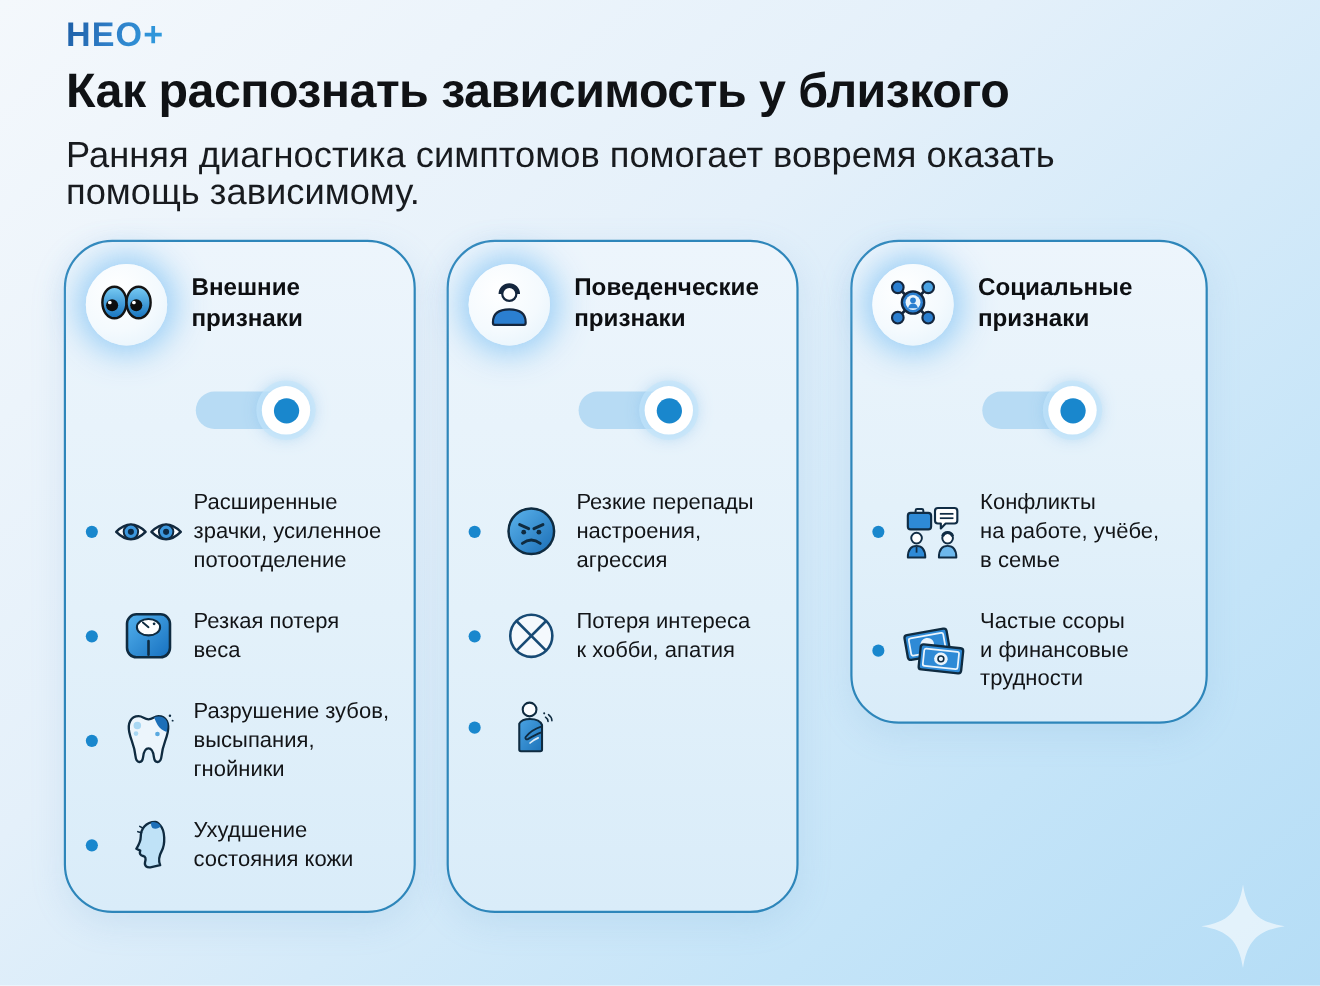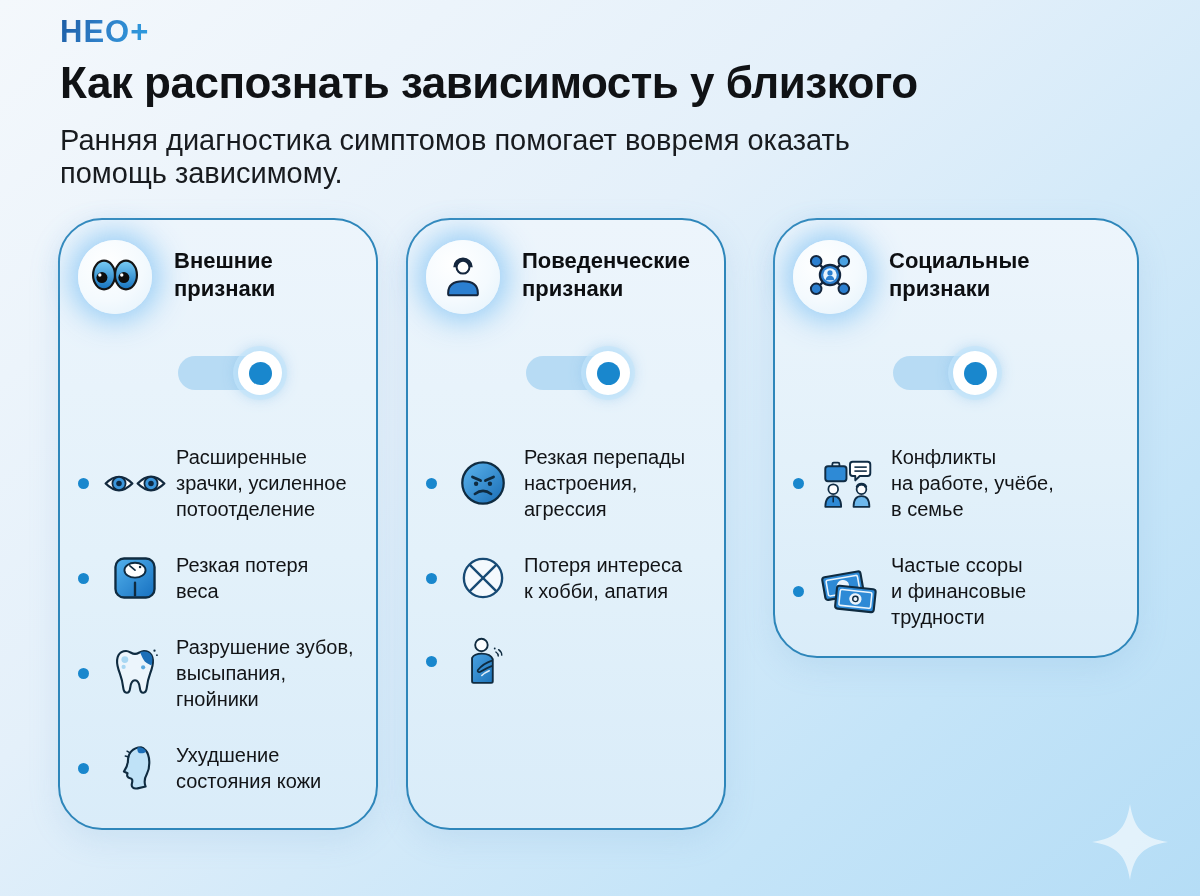--- a/index.html
+++ b/index.html
@@ -18,7 +18,7 @@
     display:inline-block;
   }
   .main-title { margin-top:8px; font-size:44px; font-weight:bold; letter-spacing:-0.5px; color:#101215; }
-  .subtitle { margin-top:16px; font-size:29px; line-height:33px; color:#181b1f; white-space:pre-line; }
+  .subtitle { margin-top:16px; font-size:33px; line-height:33px; color:#181b1f; white-space:pre-line; }
 
   .cards { display:flex; align-items:flex-start; gap:28px; padding:0 58px; margin-top:28px; }
   .card {

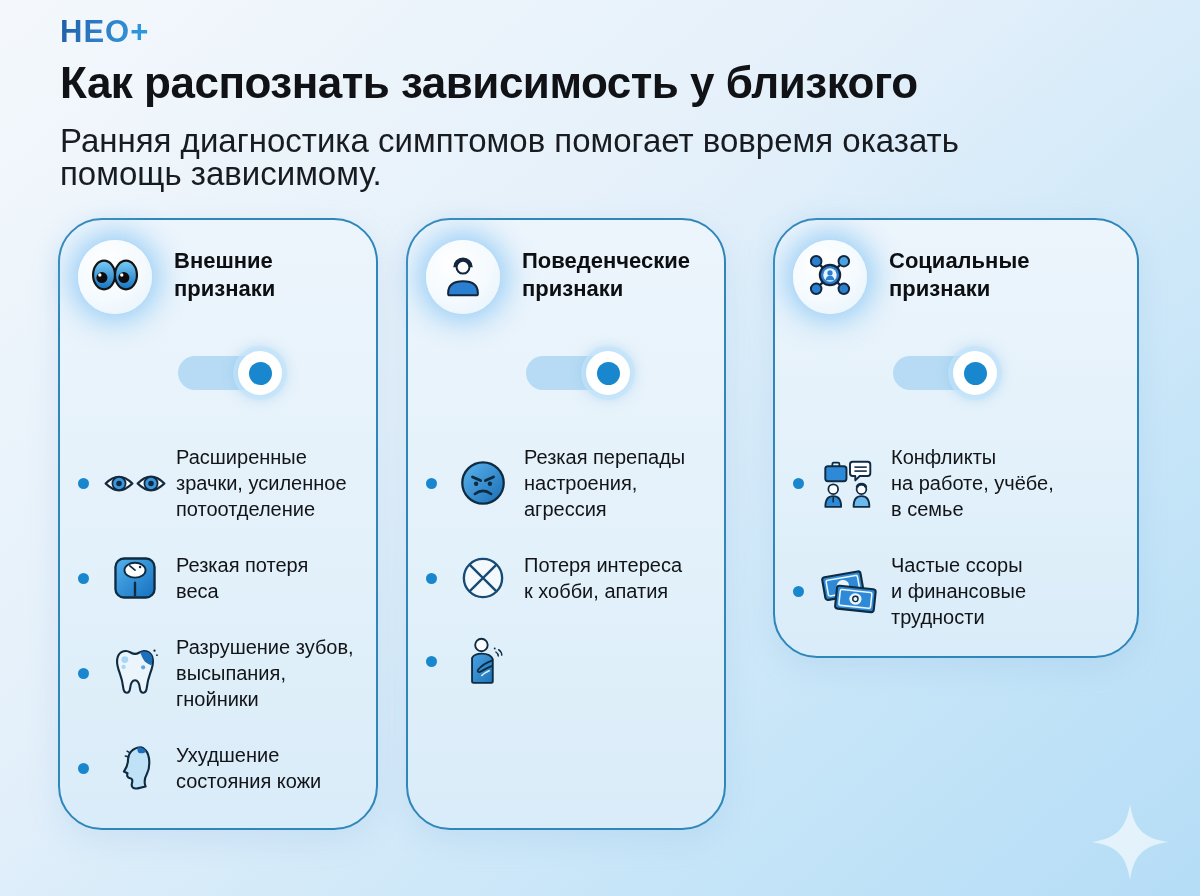--- a/index.html
+++ b/index.html
@@ -28,7 +28,7 @@
     box-shadow:0 10px 30px rgba(120,170,215,.18);
   }
   .card:nth-child(-n+2){ min-height:612px; }
-  .card:nth-child(3){ width:366px; margin-left:19px; }
+  .card:nth-child(3){ width:325px; margin-left:19px; }
 
   .card-head { display:flex; align-items:flex-start; }
   .badge {

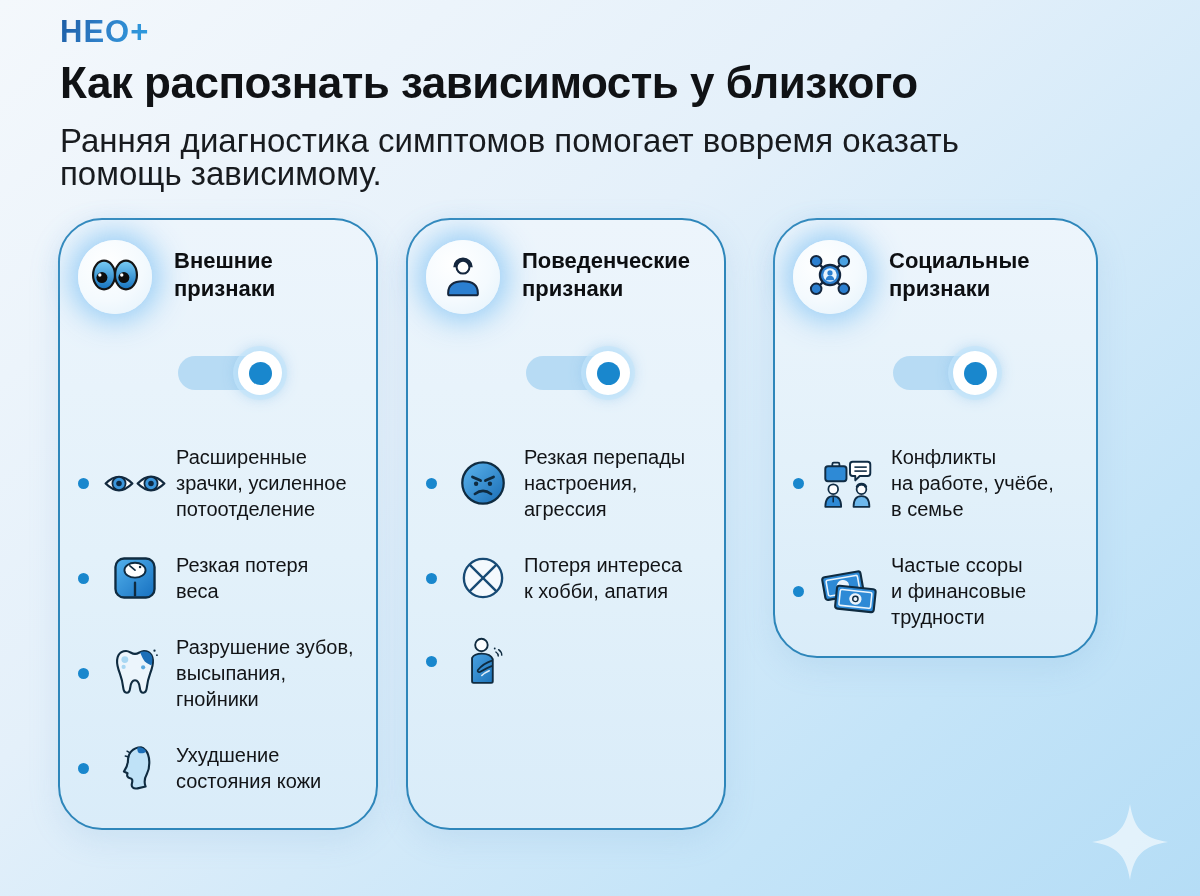--- a/index.html
+++ b/index.html
@@ -204,7 +204,7 @@
   <path d="M22,45.5 Q32,38 42,45.5" fill="none" stroke="#0f2b40" stroke-width="3.2" stroke-linecap="round"></path>
 </svg>
           </span>
-    <span class="item-text">Резкая перепады
+    <span class="item-text">Резкие перепады
 настроения,
 агрессия</span>
   </li>

